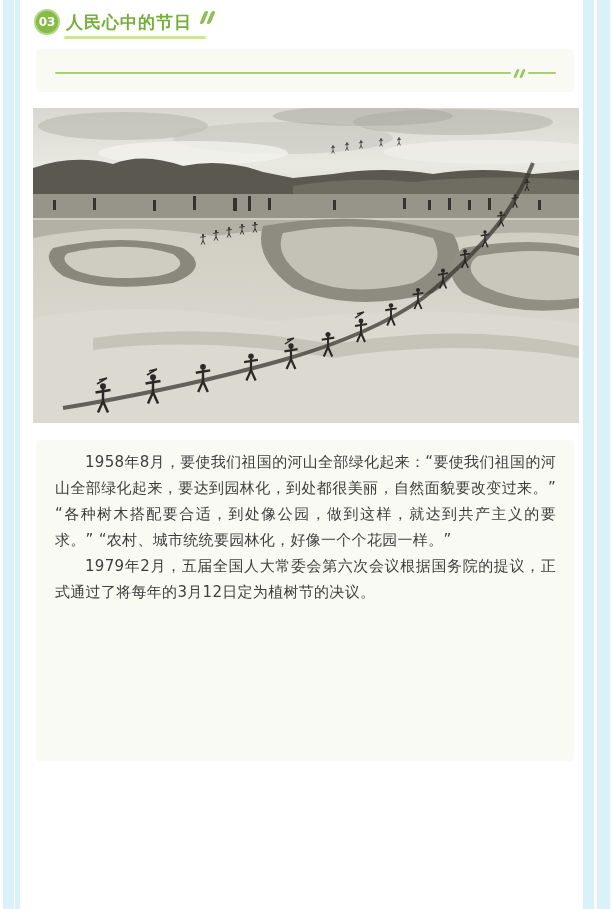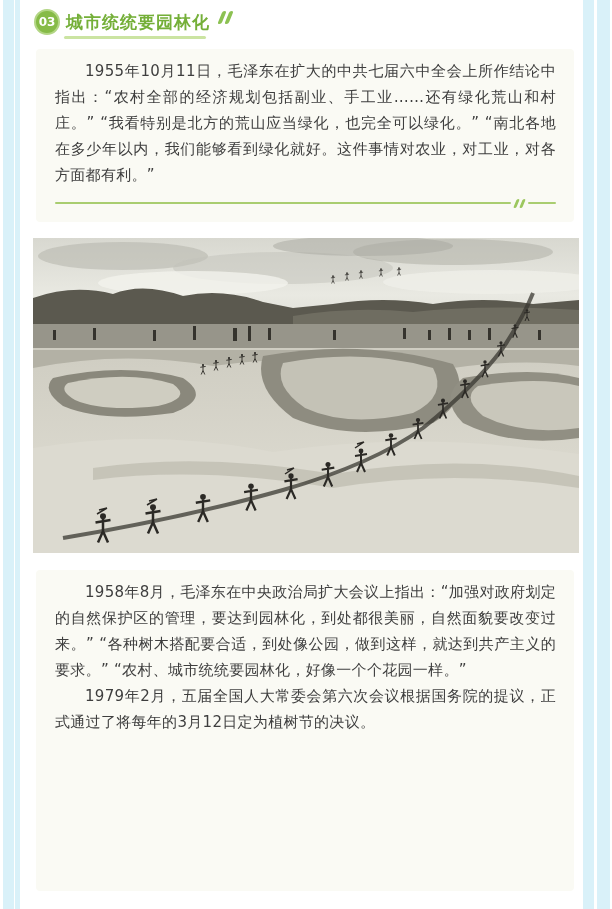--- a/index.html
+++ b/index.html
@@ -89,7 +89,7 @@
 
 <div class="sec-header">
   <div class="badge">03</div>
-  <div class="sec-title">城市统统要园林化</div>
+  <div class="sec-title">人民心中的节日</div>
   <span class="quote-slashes">
       <i></i>
       <i></i>

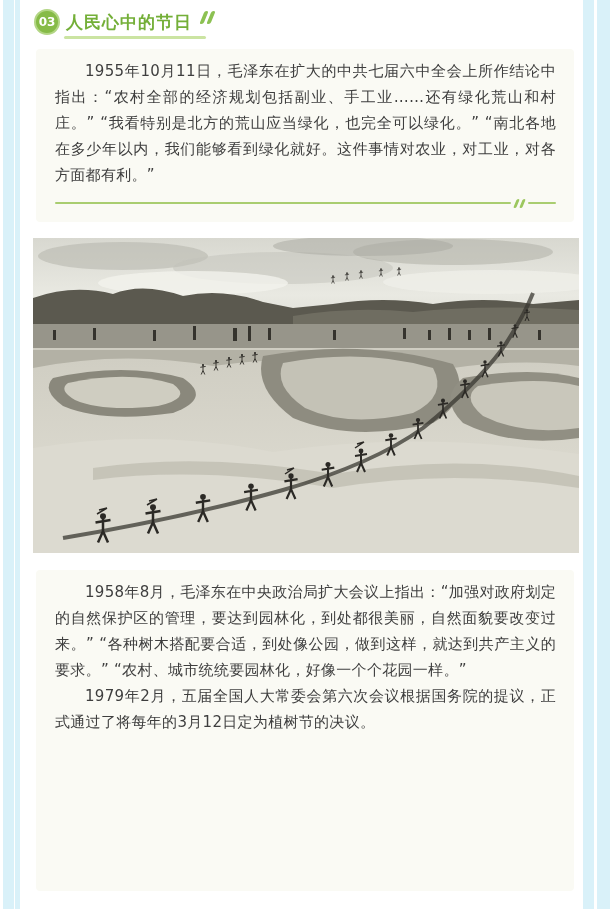--- a/index.html
+++ b/index.html
@@ -98,7 +98,6 @@
 </div>
 
 <div class="card first">
-  <p>1955年10月11日，毛泽东在扩大的中共七届六中全会上所作结论中指出：“农村全部的经济规划包括副业、手工业……还有绿化荒山和村庄。” “我看特别是北方的荒山应当绿化，也完全可以绿化。” “南北各地在多少年以内，我们能够看到绿化就好。这件事情对农业，对工业，对各方面都有利。”</p>
   <div class="quote-divider">
     <span class="line long"></span>
     <span class="quote-slashes small">

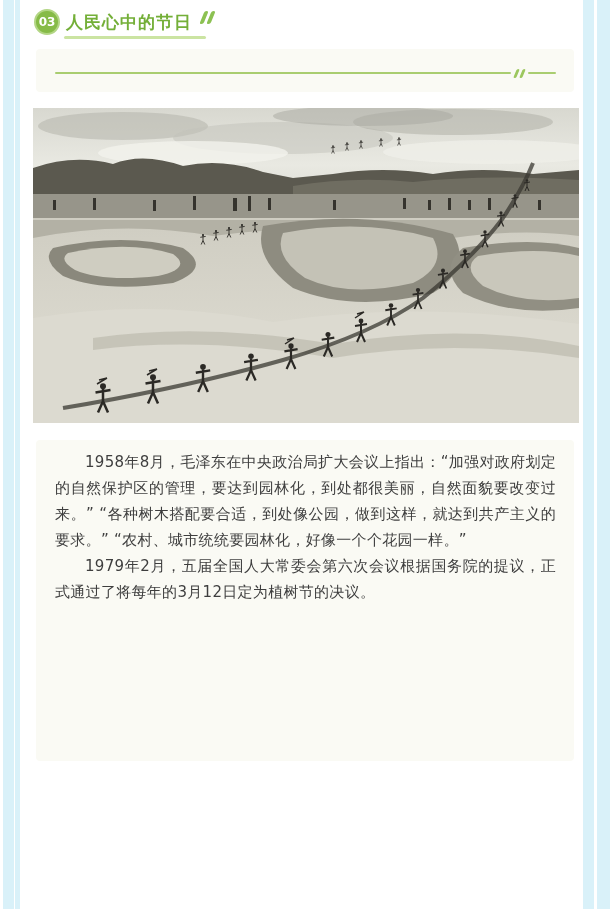--- a/index.html
+++ b/index.html
@@ -210,7 +210,7 @@
 </div>
 
 <div class="card second">
-  <p>1958年8月，毛泽东在中央政治局扩大会议上指出：“加强对政府划定的自然保护区的管理，要达到园林化，到处都很美丽，自然面貌要改变过来。” “各种树木搭配要合适，到处像公园，做到这样，就达到共产主义的要求。” “农村、城市统统要园林化，好像一个个花园一样。”</p>
+  <p>1958年8月，要使我们祖国的河山全部绿化起来：“要使我们祖国的河山全部绿化起来，要达到园林化，到处都很美丽，自然面貌要改变过来。” “各种树木搭配要合适，到处像公园，做到这样，就达到共产主义的要求。” “农村、城市统统要园林化，好像一个个花园一样。”</p>
   <p>1979年2月，五届全国人大常委会第六次会议根据国务院的提议，正式通过了将每年的3月12日定为植树节的决议。</p>
 </div>
 

